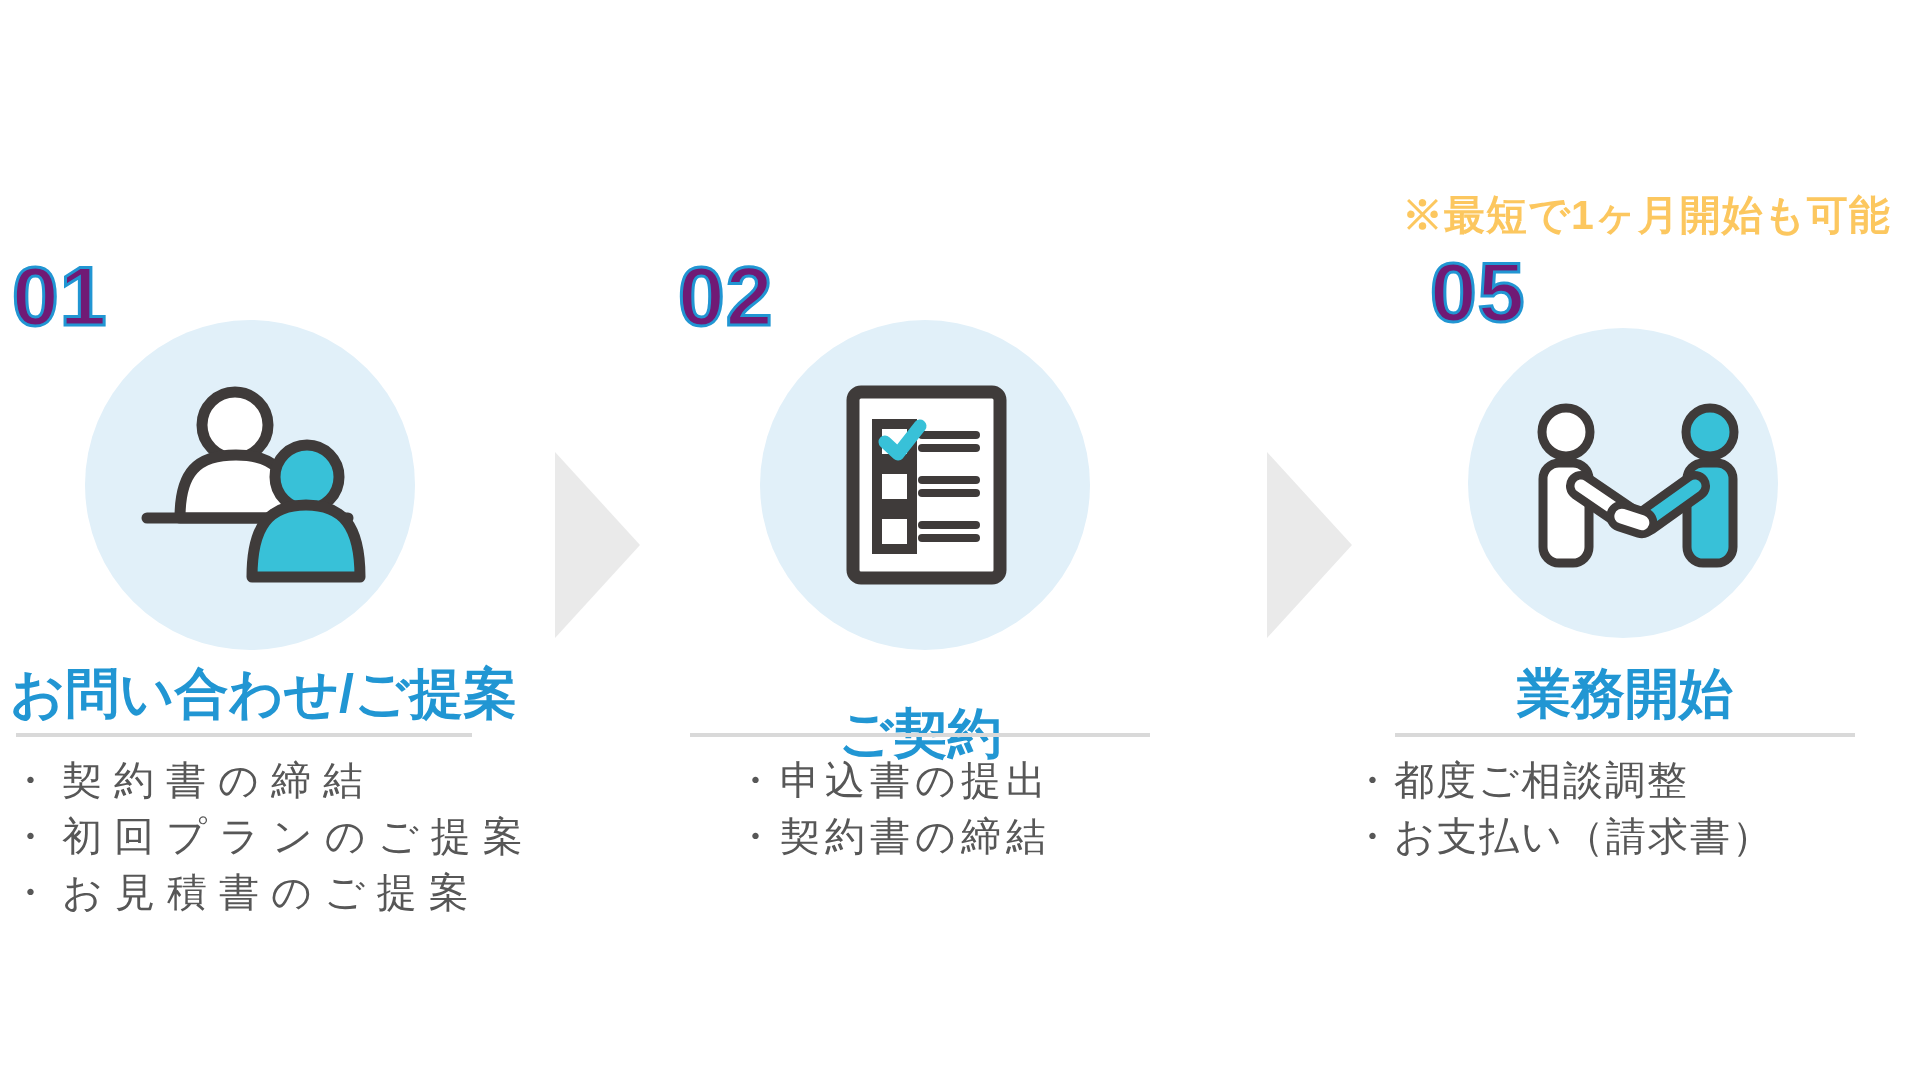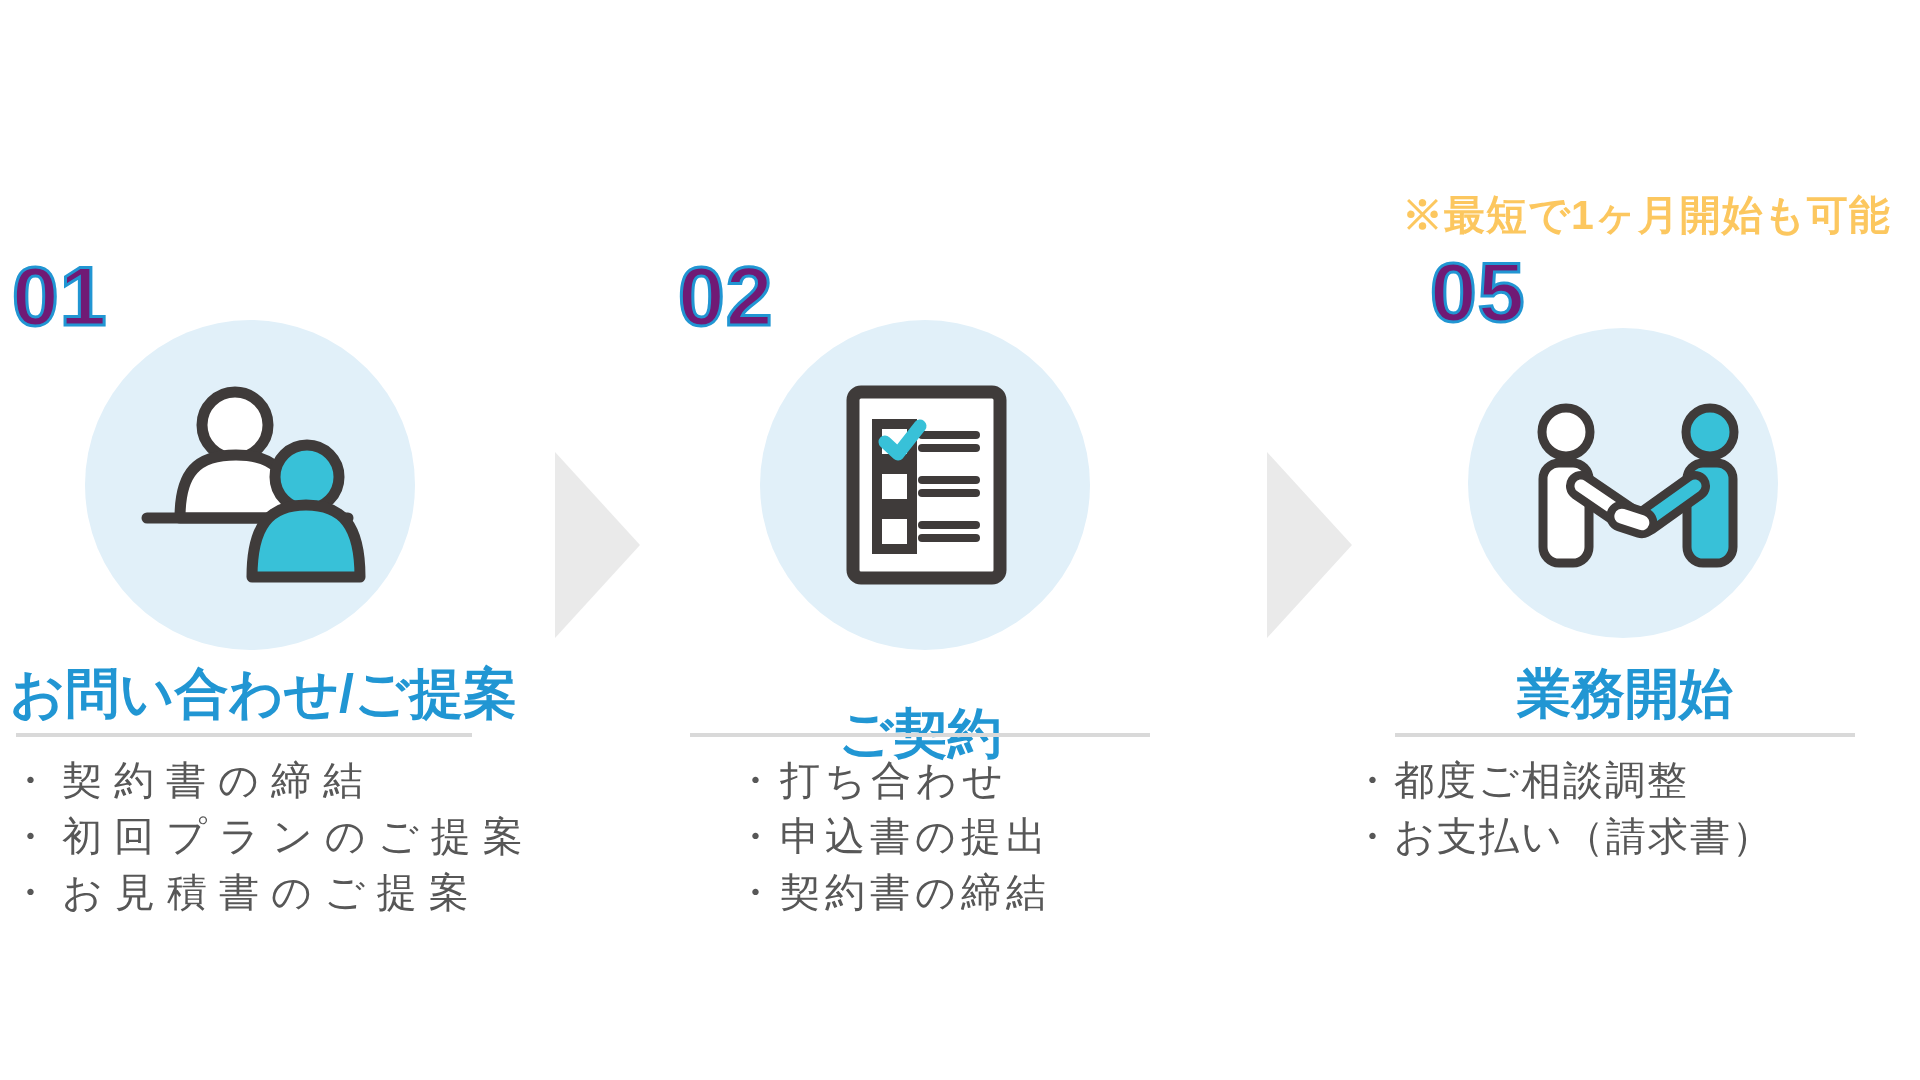--- a/index.html
+++ b/index.html
@@ -126,7 +126,6 @@
     <div>・お見積書のご提案</div>
   </div>
   <div class="abs list l2">
-    <div>・打ち合わせ</div>
     <div>・申込書の提出</div>
     <div>・契約書の締結</div>
   </div>

